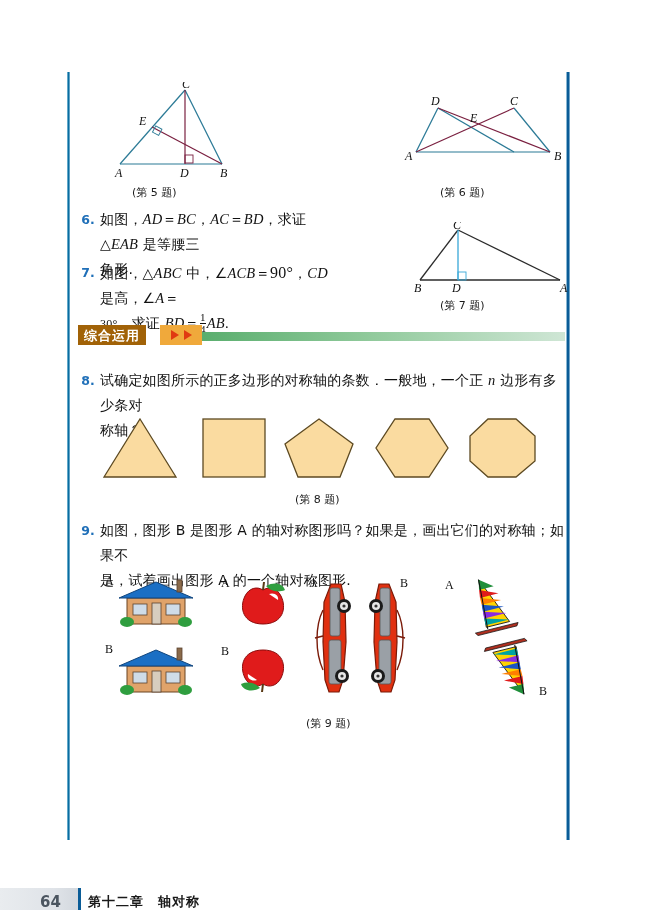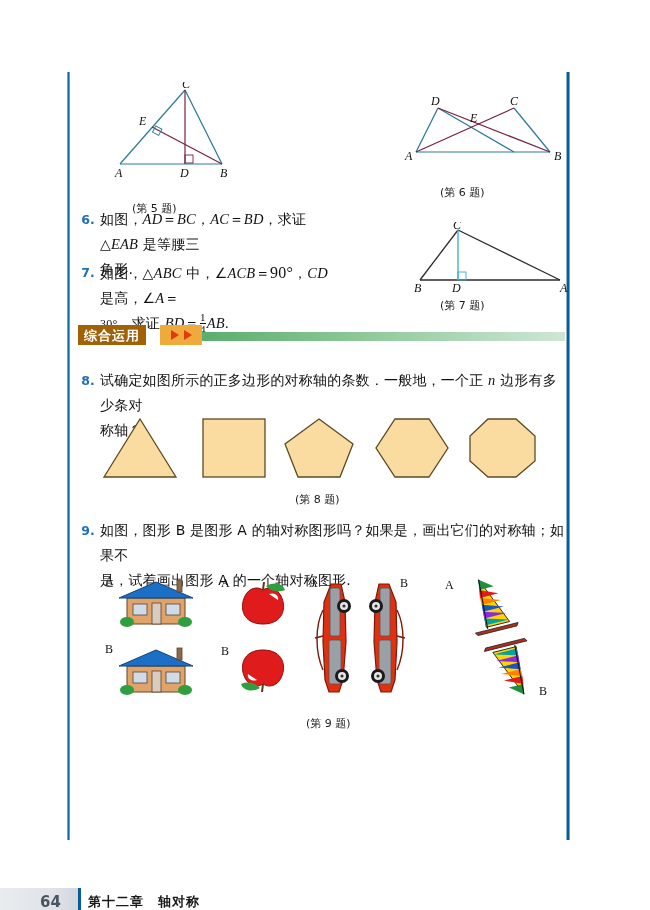--- a/index.html
+++ b/index.html
@@ -155,7 +155,7 @@
       <text x="90" y="95" font-family="Liberation Serif, serif" font-style="italic" font-size="12" fill="#111">D</text>
       <text x="130" y="95" font-family="Liberation Serif, serif" font-style="italic" font-size="12" fill="#111">B</text>
     </svg>
-    <div class="fig-cap" style="left:52px;top:119px;">(第 5 题)</div>
+    <div class="fig-cap" style="left:52px;top:103px;">(第 5 题)</div>
 
     <svg width="200" height="90" style="position:absolute;left:318px;top:12px;">
 

